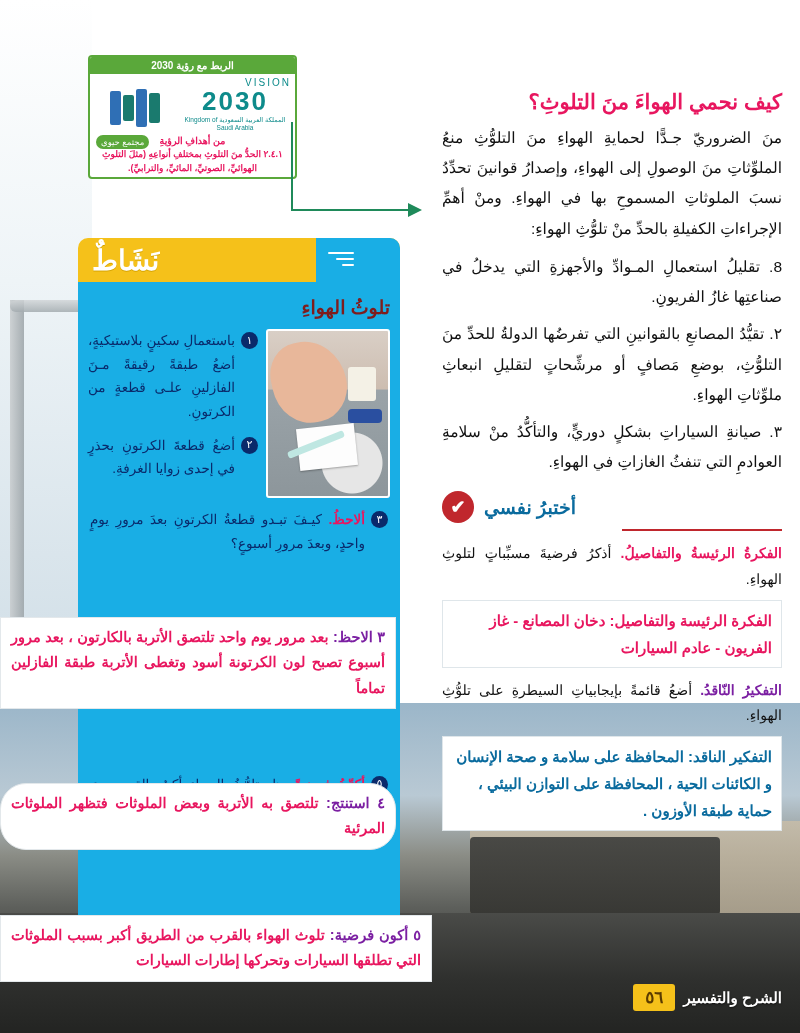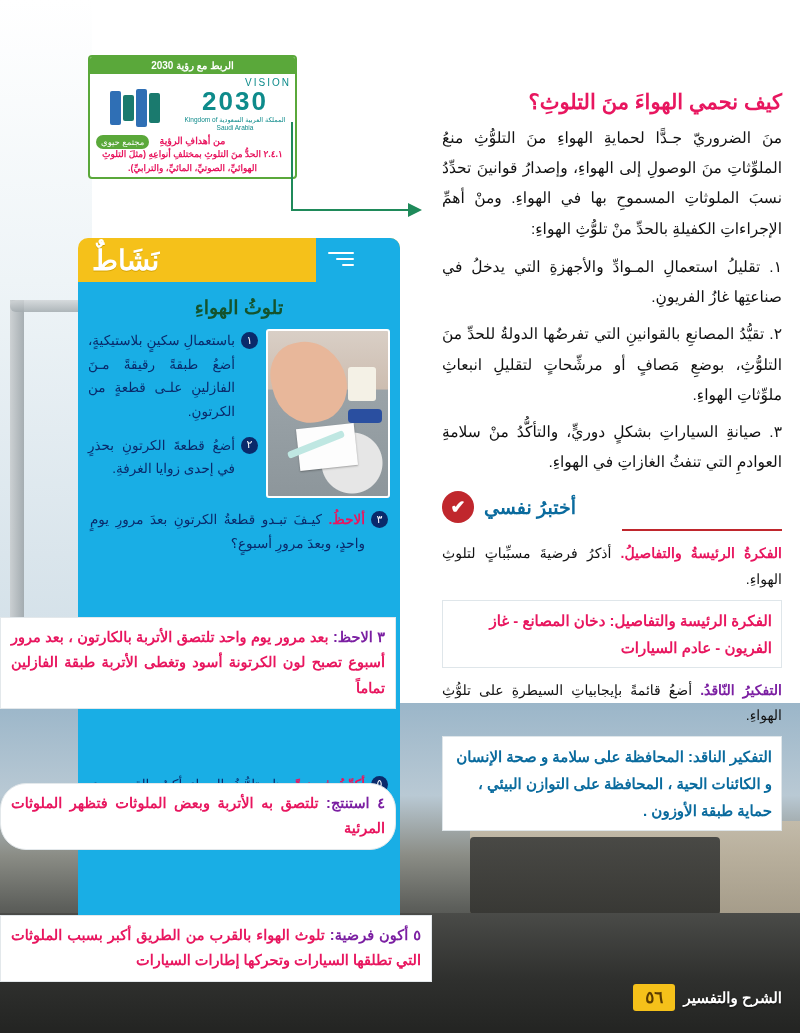--- a/index.html
+++ b/index.html
@@ -232,7 +232,7 @@
     <div class="rc-para">منَ الضروريّ جـدًّا لحمايةِ الهواءِ منَ التلوُّثِ منعُ الملوِّثاتِ منَ الوصولِ إلى الهواءِ، وإصدارُ قوانينَ تحدِّدُ نسبَ الملوثاتِ المسموحِ بها في الهواءِ. ومنْ أهمِّ الإجراءاتِ الكفيلةِ بالحدِّ منْ تلوُّثِ الهواءِ:</div>
 
     <div class="rc-list">
-      <div class="rc-item">١. تقليلُ استعمالِ المـوادِّ والأجهزةِ التي يدخلُ في صناعتِها غازُ الفريونِ.</div>
+      <div class="rc-item">8. تقليلُ استعمالِ المـوادِّ والأجهزةِ التي يدخلُ في صناعتِها غازُ الفريونِ.</div>
       <div class="rc-item">٢. تقيُّدُ المصانعِ بالقوانينِ التي تفرضُها الدولةُ للحدِّ منَ التلوُّثِ، بوضعِ مَصافٍ أو مرشِّحاتٍ لتقليلِ انبعاثِ ملوِّثاتِ الهواءِ.</div>
       <div class="rc-item">٣. صيانةِ السياراتِ بشكلٍ دوريٍّ، والتأكُّدُ منْ سلامةِ العوادمِ التي تنفثُ الغازاتِ في الهواءِ.</div>
     </div>

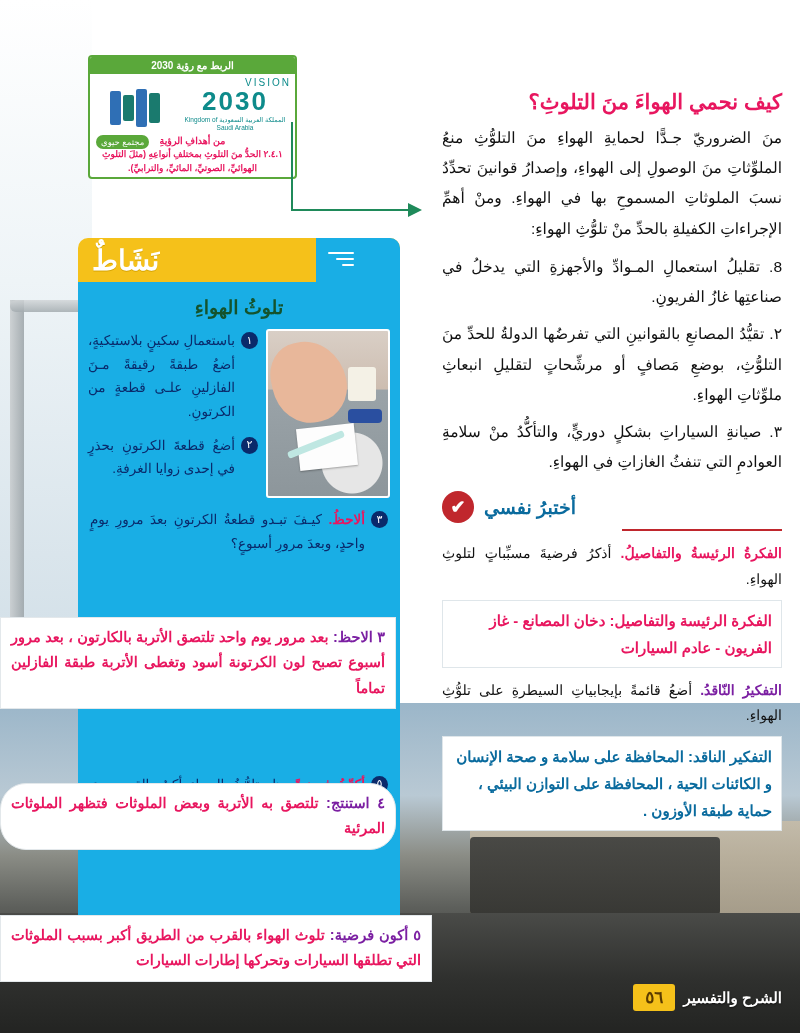--- a/index.html
+++ b/index.html
@@ -161,7 +161,7 @@
     background:#19aee5;padding:10px 10px 14px 10px;
   }
   .act-title{
-    color:#14532d;font-weight:bold;font-size:19px;text-align:center;margin:4px 0 10px 0;
+    color:#7f1d1d;font-weight:bold;font-size:19px;text-align:right;margin:4px 0 10px 0;
   }
   .act-row{display:flex;gap:8px;align-items:flex-start;margin-bottom:10px;}
   .act-photo{

